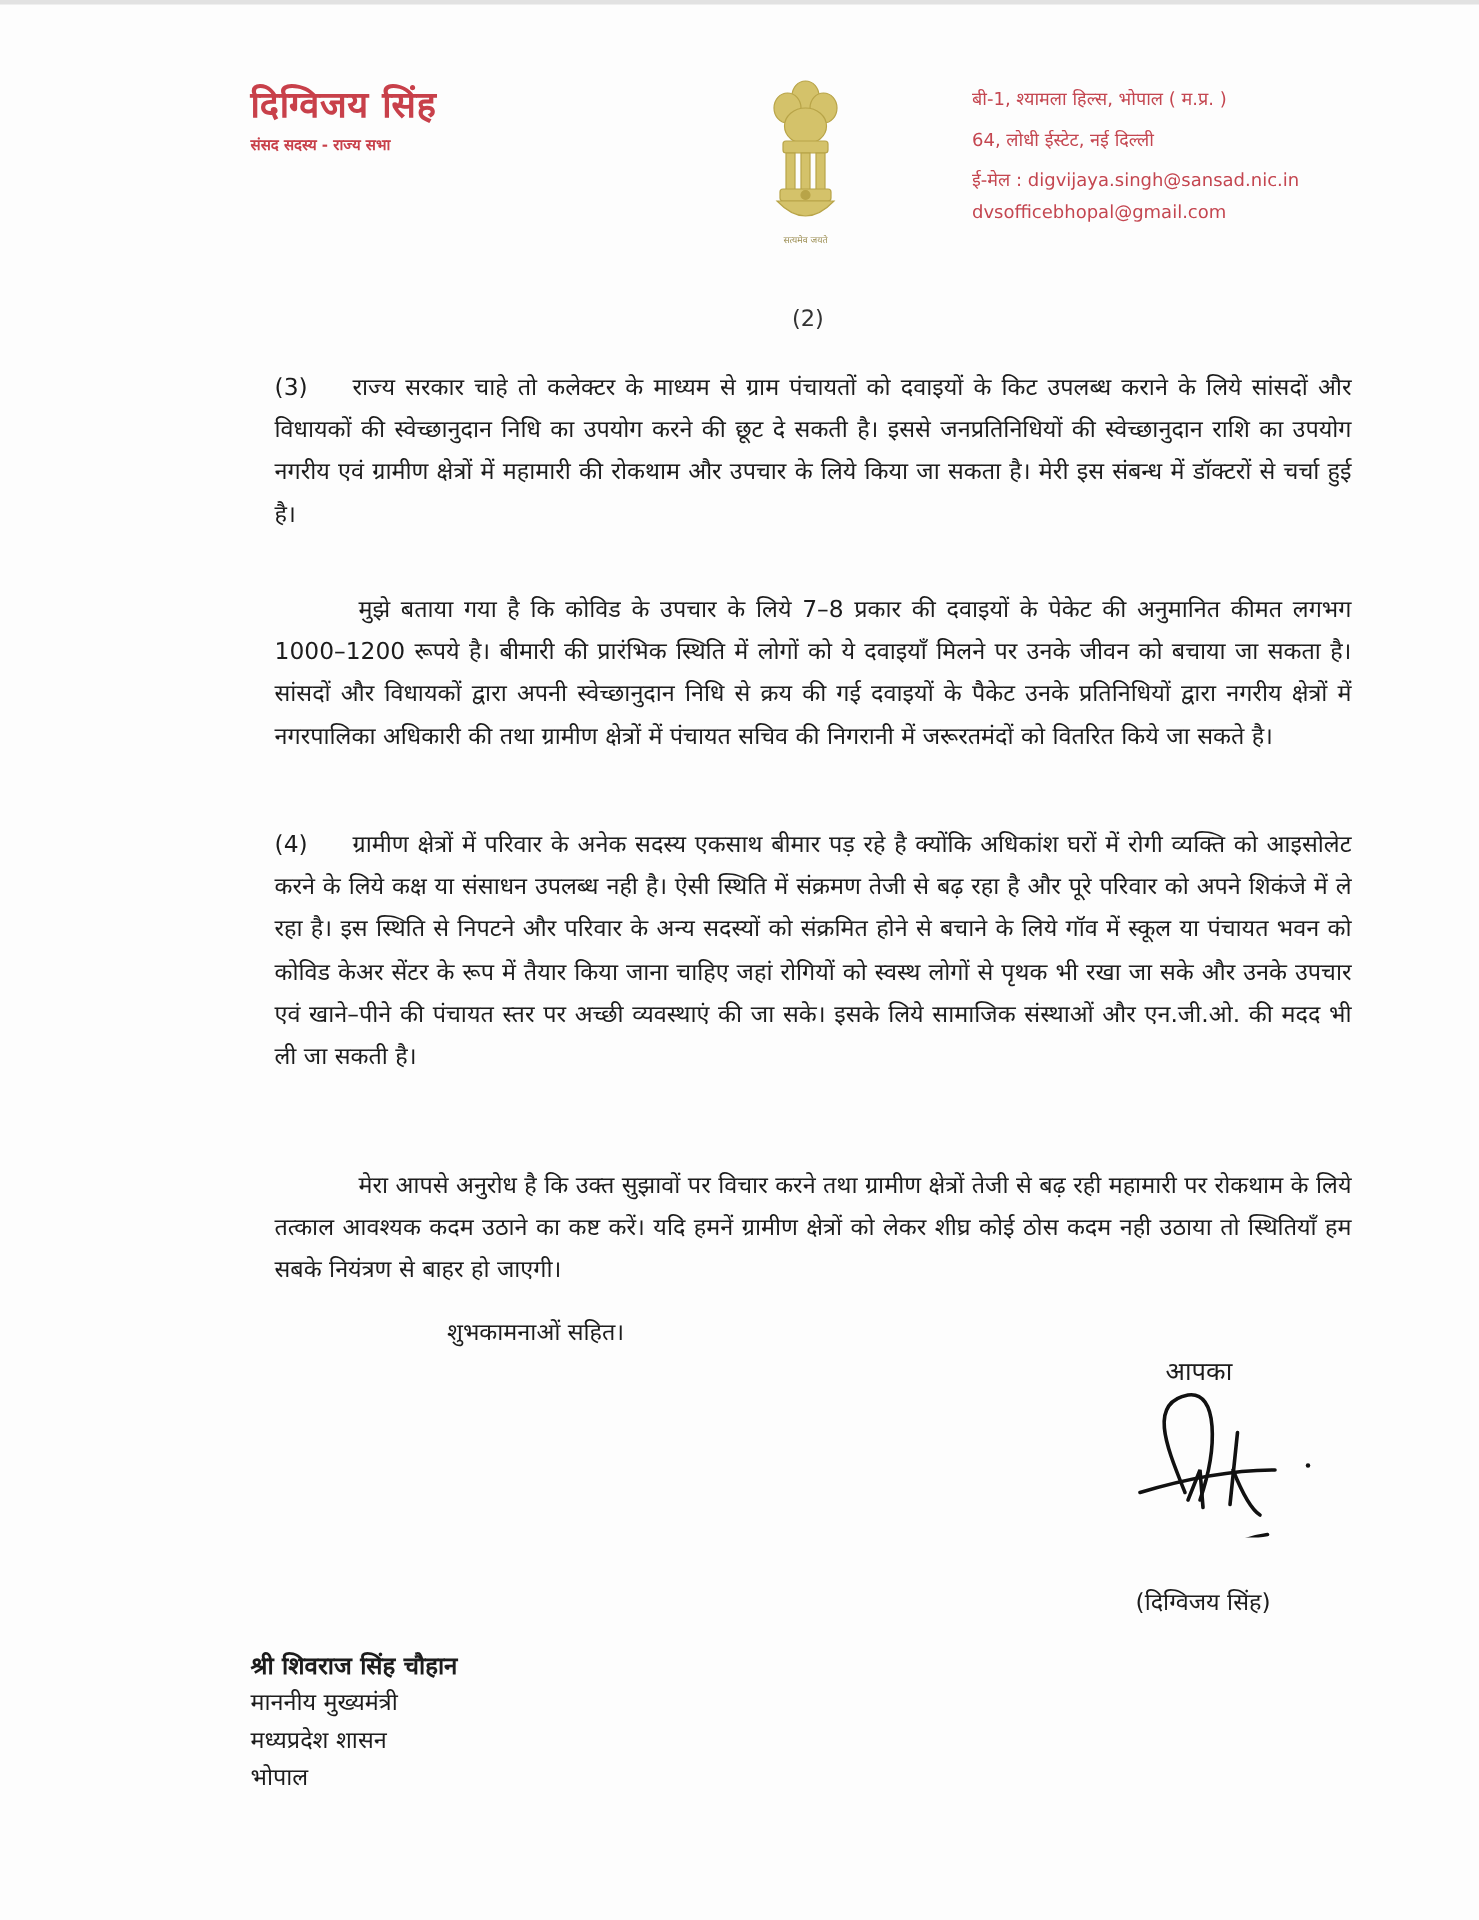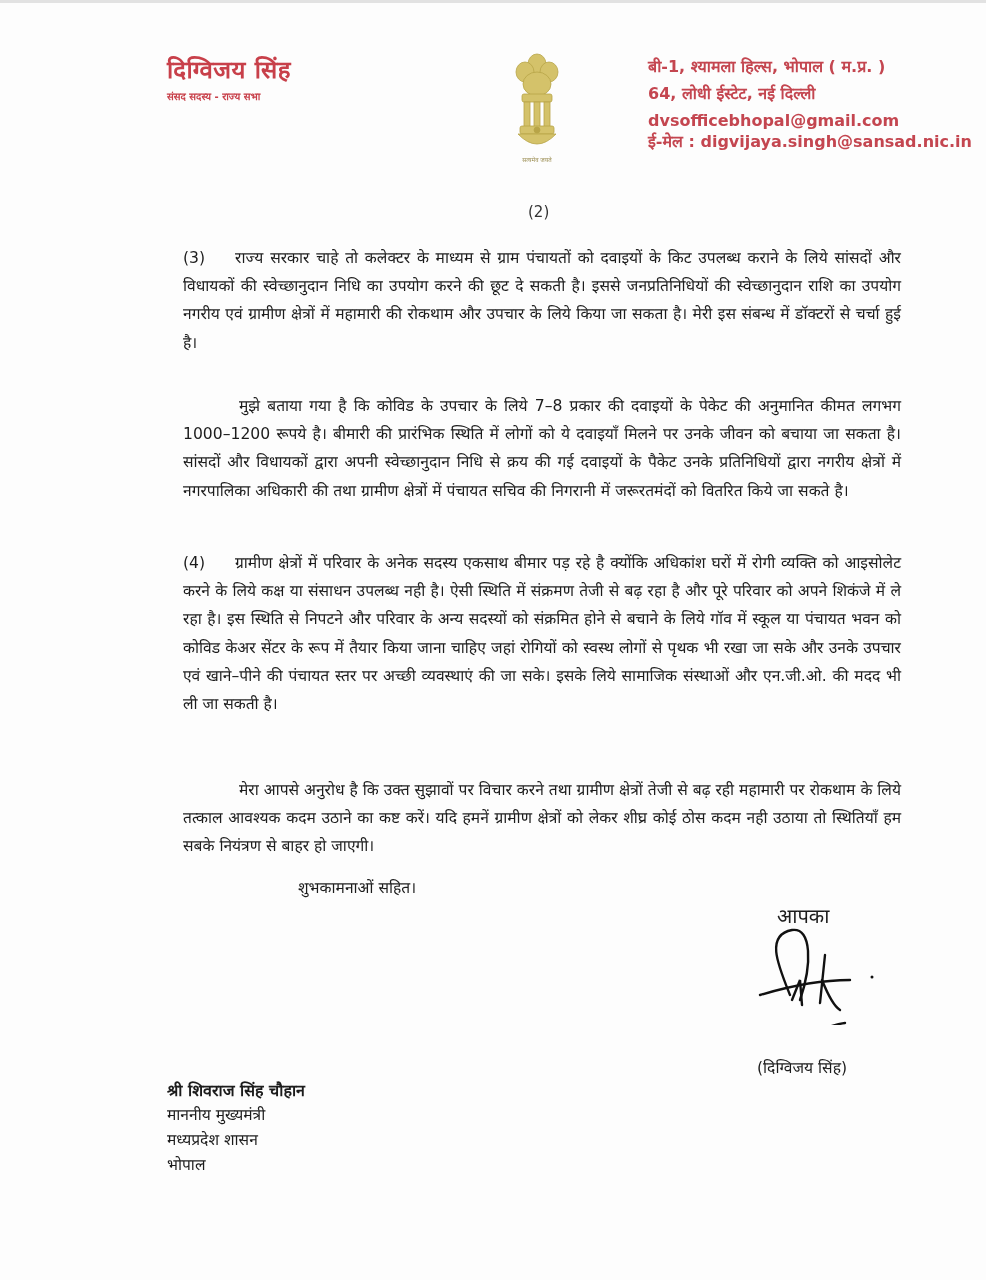--- a/index.html
+++ b/index.html
@@ -16,7 +16,7 @@
   }
   .emblem { position: absolute; left: 508px; top: 50px; width: 58px; height: 118px; }
   .contact {
-    position: absolute; left: 648px; top: 56px; font-size: 16px; color: #c44650; line-height: 21px; font-weight: bold;
+    position: absolute; left: 648px; top: 56px; font-size: 12px; color: #c44650; line-height: 21px; font-weight: normal;
   }
   .contact .gap { height: 6px; }
   .page-number { position: absolute; left: 528px; top: 203px; font-size: 15px; color: #333; }

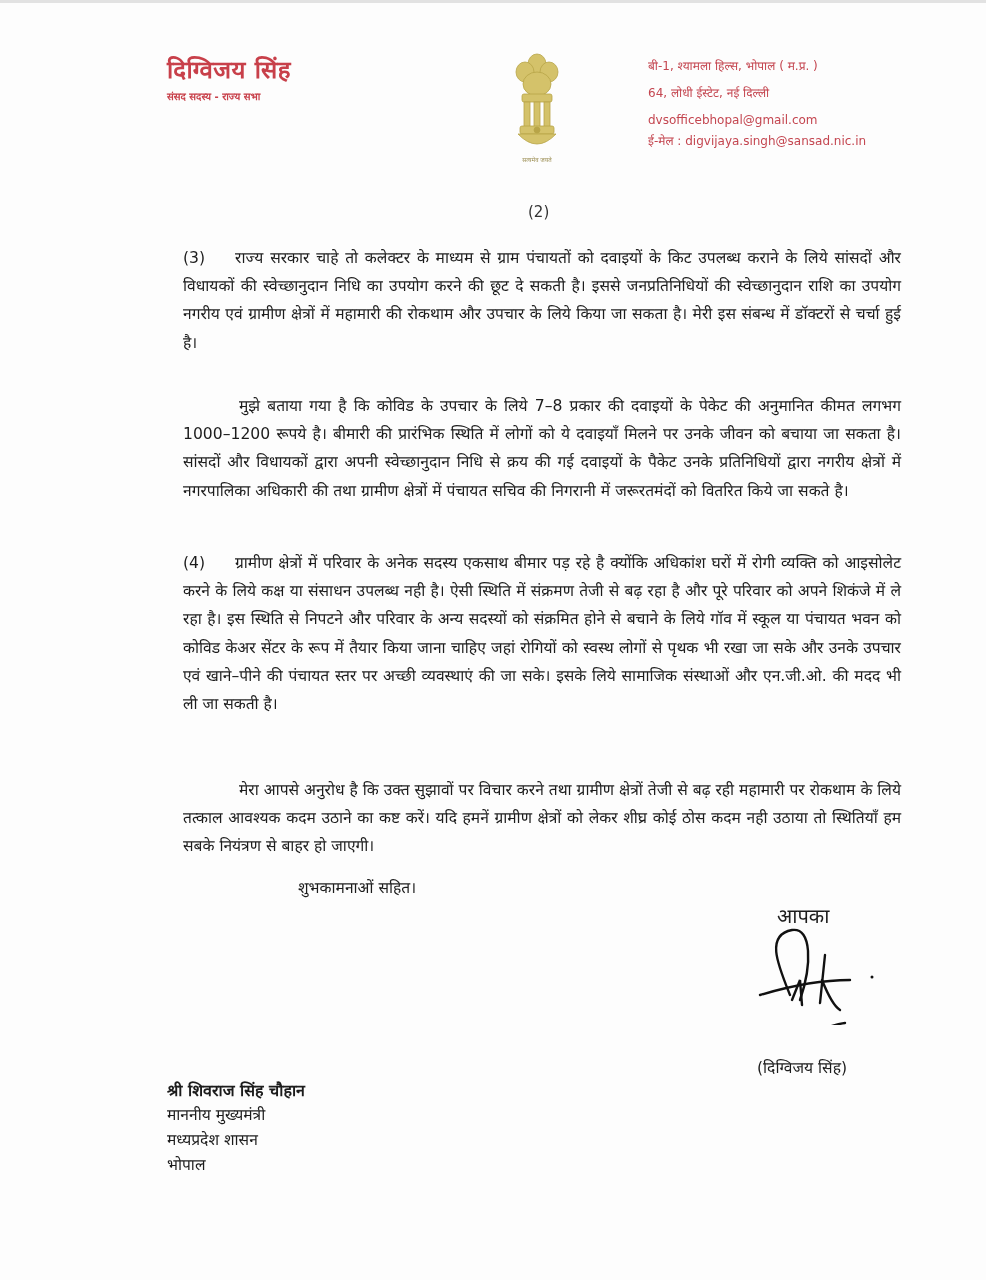--- a/index.html
+++ b/index.html
@@ -67,8 +67,8 @@
   <div class="gap"></div>
   <div>64, लोधी ईस्टेट, नई दिल्ली</div>
   <div class="gap"></div>
+  <div>ई-मेल : digvijaya.singh@sansad.nic.in</div>
   <div>dvsofficebhopal@gmail.com</div>
-  <div>ई-मेल : digvijaya.singh@sansad.nic.in</div>
 </div>
 
 <div class="page-number">(2)</div>

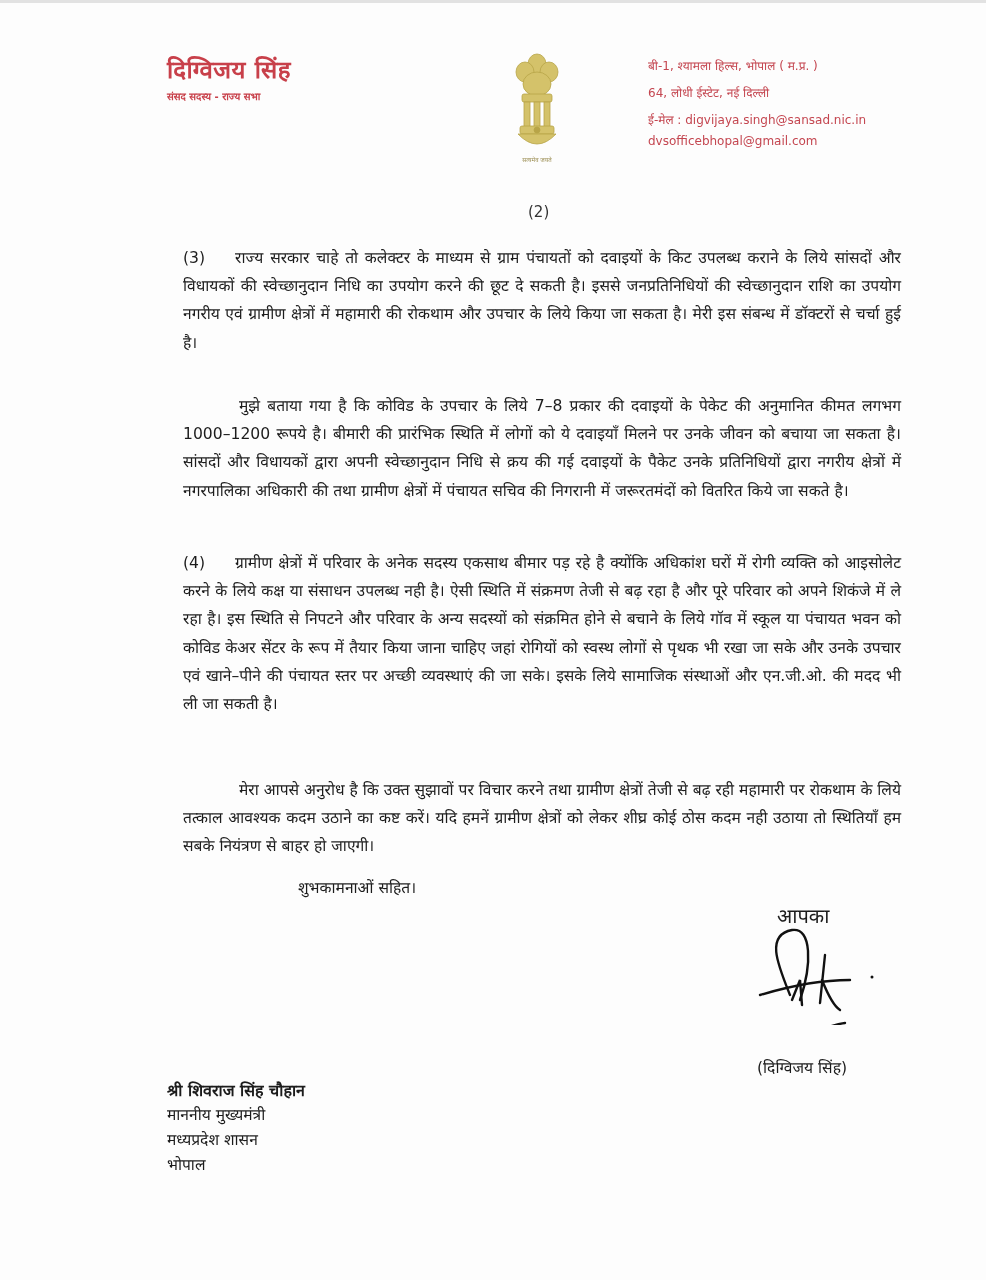--- a/index.html
+++ b/index.html
@@ -31,7 +31,7 @@
   #p4 { top: 549px; }
   #p5 { top: 776px; }
   .closing { position: absolute; left: 298px; top: 876px; font-size: 15.6px; }
-  .yours { position: absolute; left: 777px; top: 902px; font-size: 20px; }
+  .yours { position: absolute; left: 777px; top: 902px; font-size: 17px; }
   .signature { position: absolute; left: 750px; top: 925px; width: 140px; height: 100px; }
   .signatory { position: absolute; left: 757px; top: 1023px; font-size: 15.6px; margin-top: 33px; }
   .addressee { position: absolute; left: 167px; top: 1078px; font-size: 15.6px; line-height: 25px; }

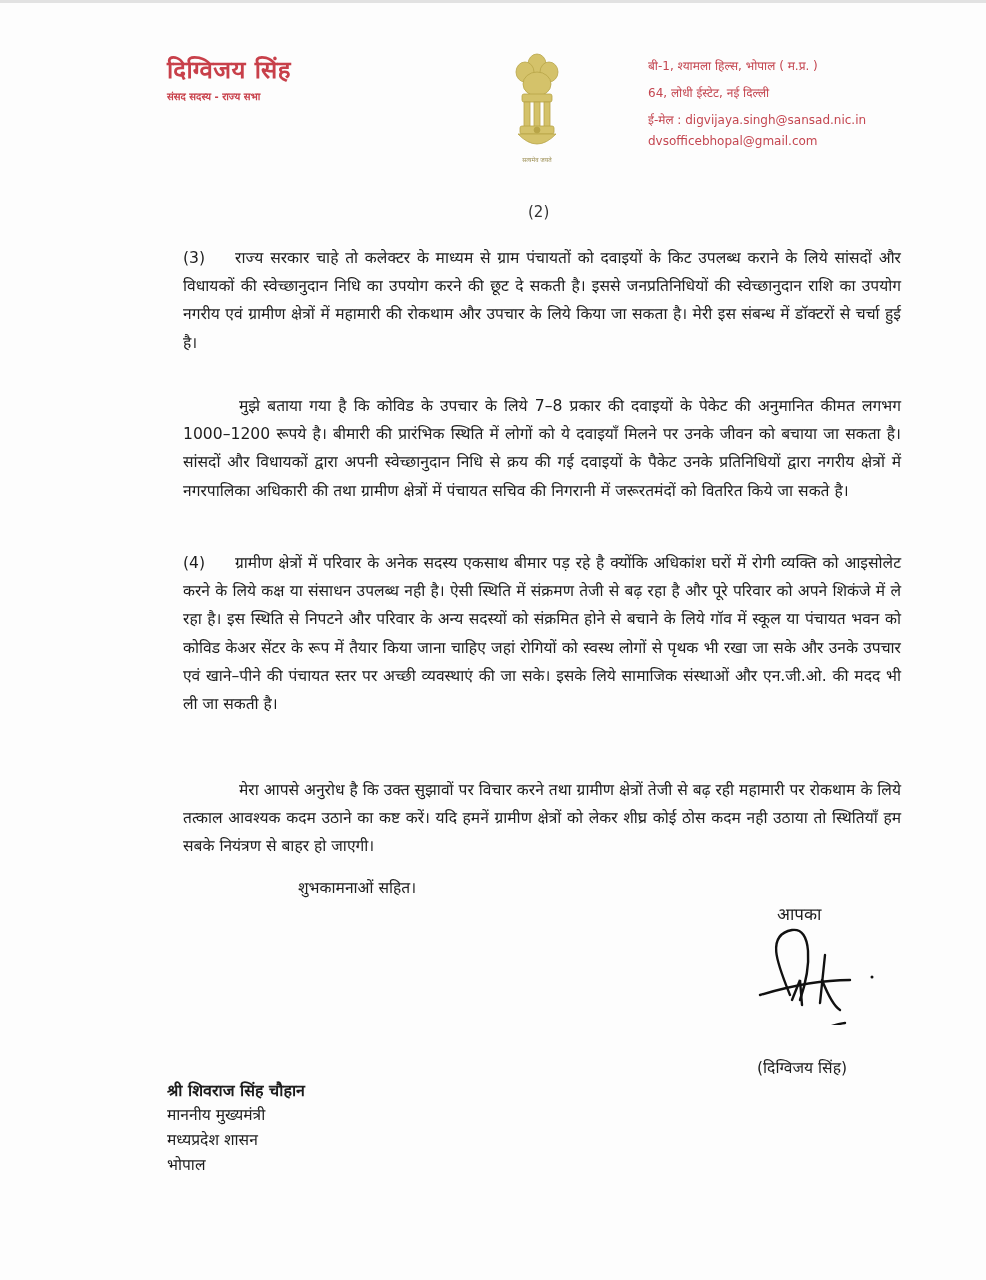--- a/index.html
+++ b/index.html
@@ -35,7 +35,7 @@
   .signature { position: absolute; left: 750px; top: 925px; width: 140px; height: 100px; }
   .signatory { position: absolute; left: 757px; top: 1023px; font-size: 15.6px; margin-top: 33px; }
   .addressee { position: absolute; left: 167px; top: 1078px; font-size: 15.6px; line-height: 25px; }
-  .addressee .name { font-weight: bold; font-size: 16px; }
+  .addressee .name { font-weight: bold; font-size: 16px; margin-top: 20px; }
 </style>
 </head>
 <body>

